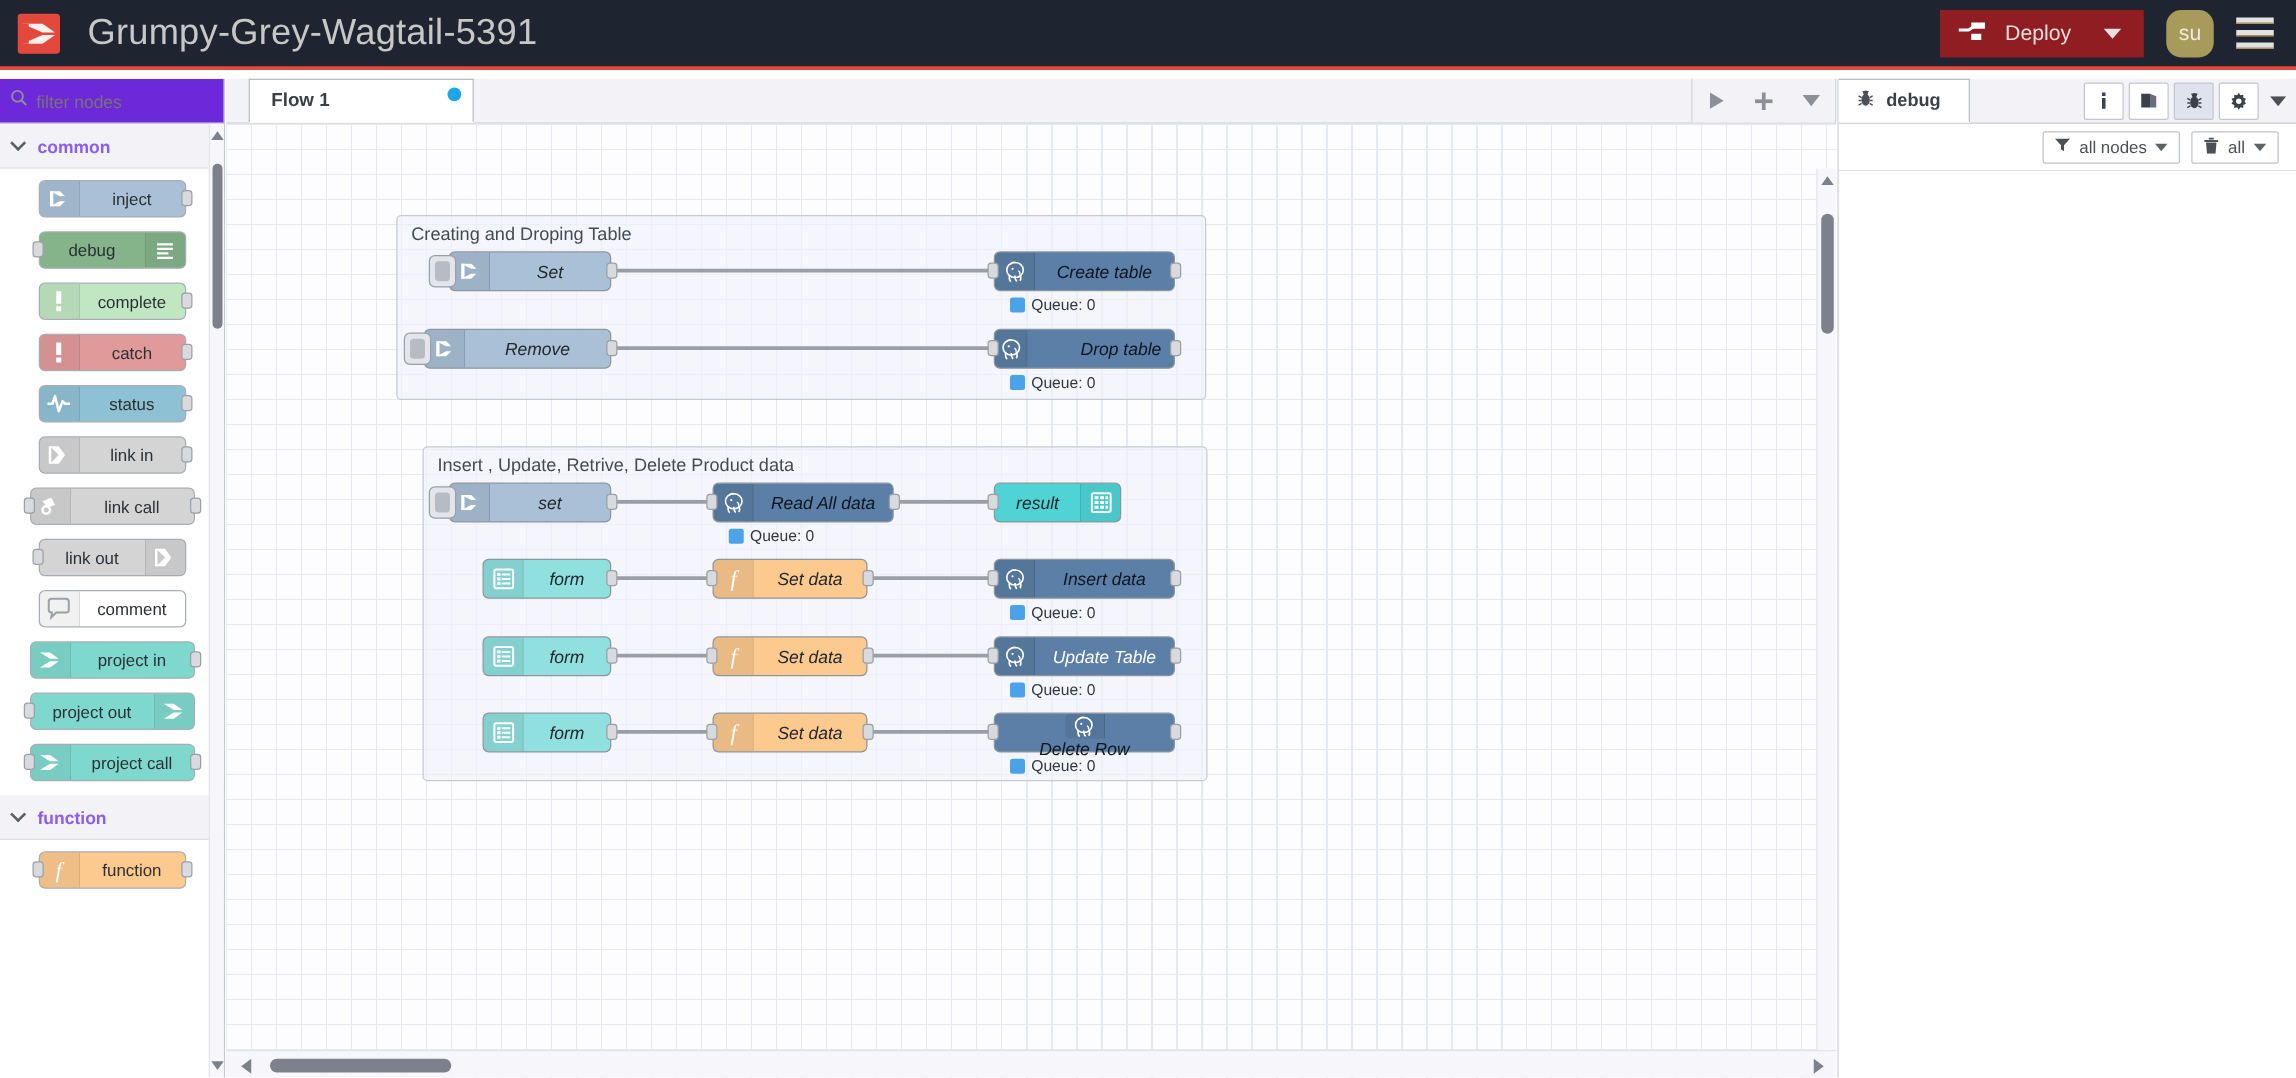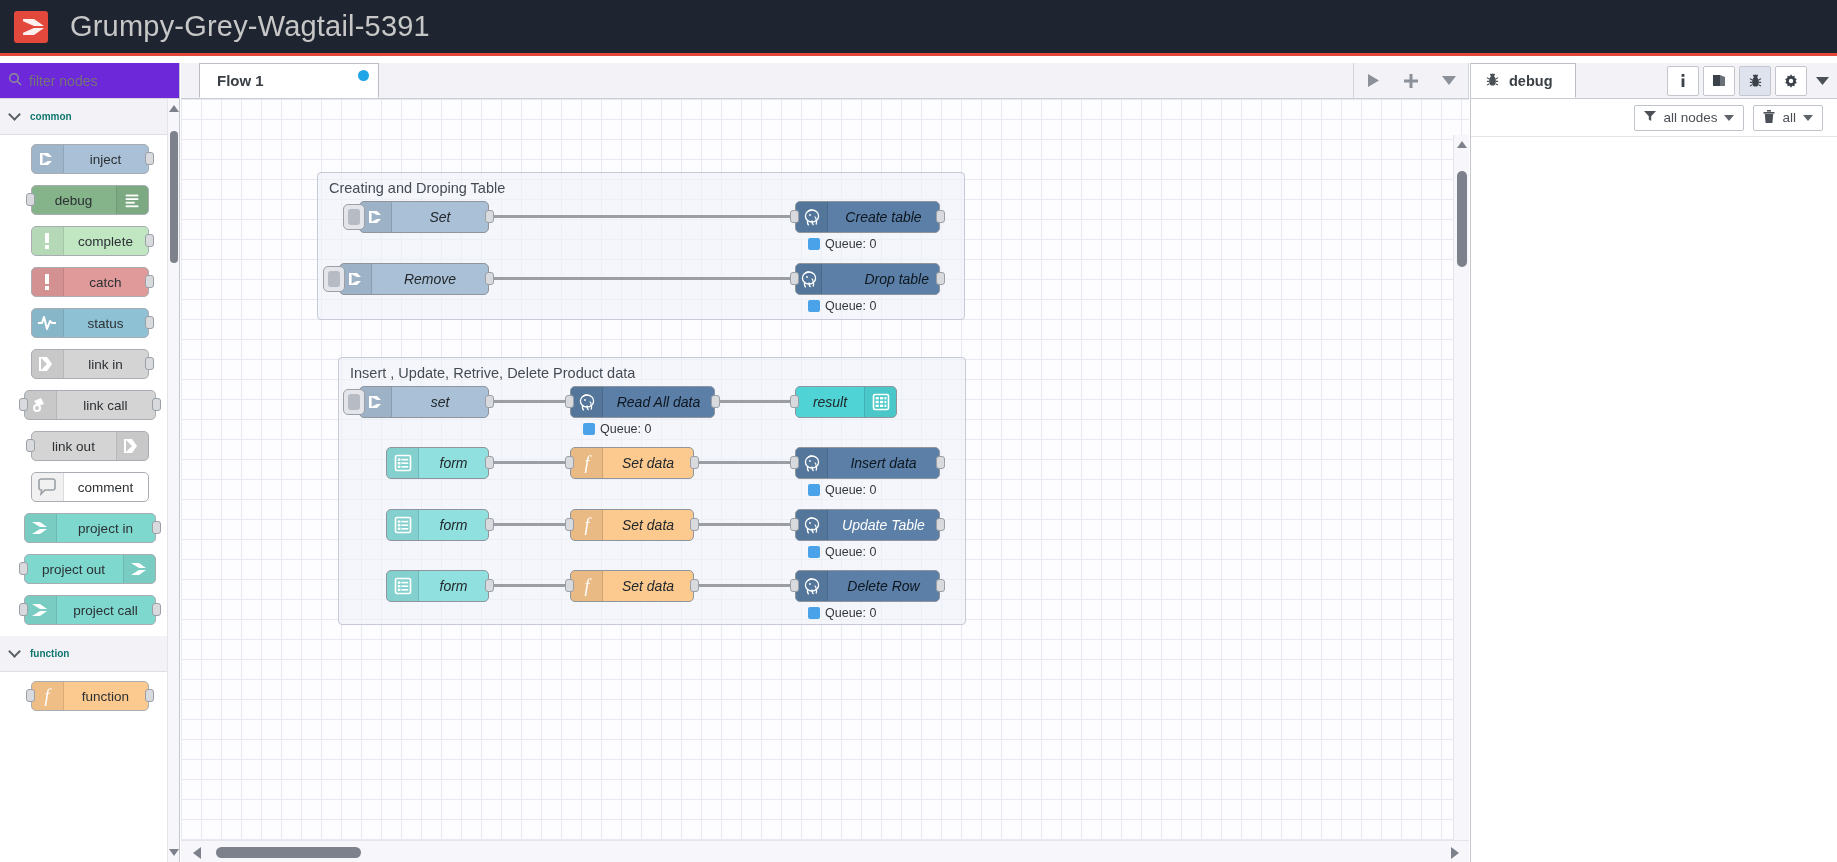--- a/index.html
+++ b/index.html
@@ -273,6 +273,25 @@
   </div>
   <div id="app-title">Grumpy-Grey-Wagtail-5391</div>
 
+  <div id="header-right">
+    <button id="deploy-btn">
+      <span>
+        <svg width="24" height="20" viewBox="0 0 24 20">
+          <rect x="11" y="3" width="11" height="5" fill="#fff"></rect>
+          <rect x="11" y="12" width="8" height="5" fill="#fff"></rect>
+          <path d="M1 9 L9 9 L16 4" stroke="#fff" stroke-width="2.4" fill="none"></path>
+        </svg>
+      </span>
+      <span id="deploy-label">Deploy</span>
+      <span id="deploy-caret"></span>
+    </button>
+    <div id="avatar">su</div>
+    <div id="hamburger">
+      <span></span>
+        <span></span>
+        <span></span>
+    </div>
+  </div>
 </div>
 
 <div id="palette">

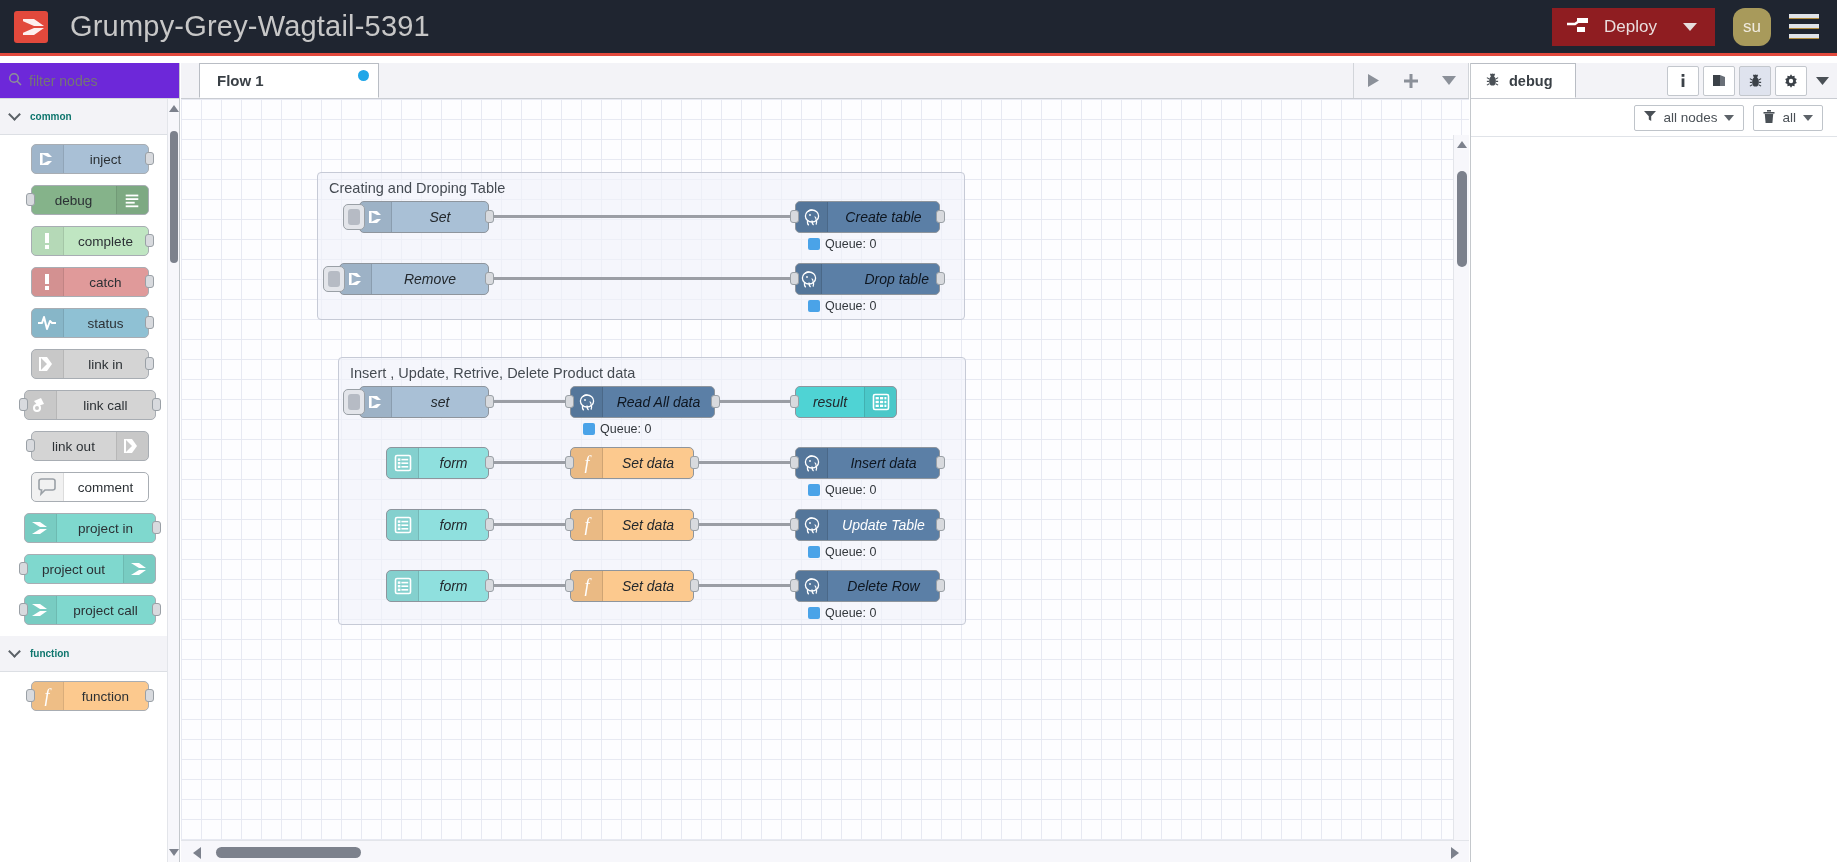--- a/index.html
+++ b/index.html
@@ -60,7 +60,7 @@
   .palette-cat-header {
     height: 36px; background: #f3f3f7; border-bottom: 1px solid #dcdfe4;
     display: flex; align-items: center; padding-left: 10px;
-    font-weight: bold; font-size: 10px; color: #0f766e; cursor: pointer;
+    font-weight: bold; font-size: 14px; color: #8b5cf6; cursor: pointer;
   }
   .cat-chevron {
     width: 9px; height: 9px; border-left: 2px solid #5a6066;

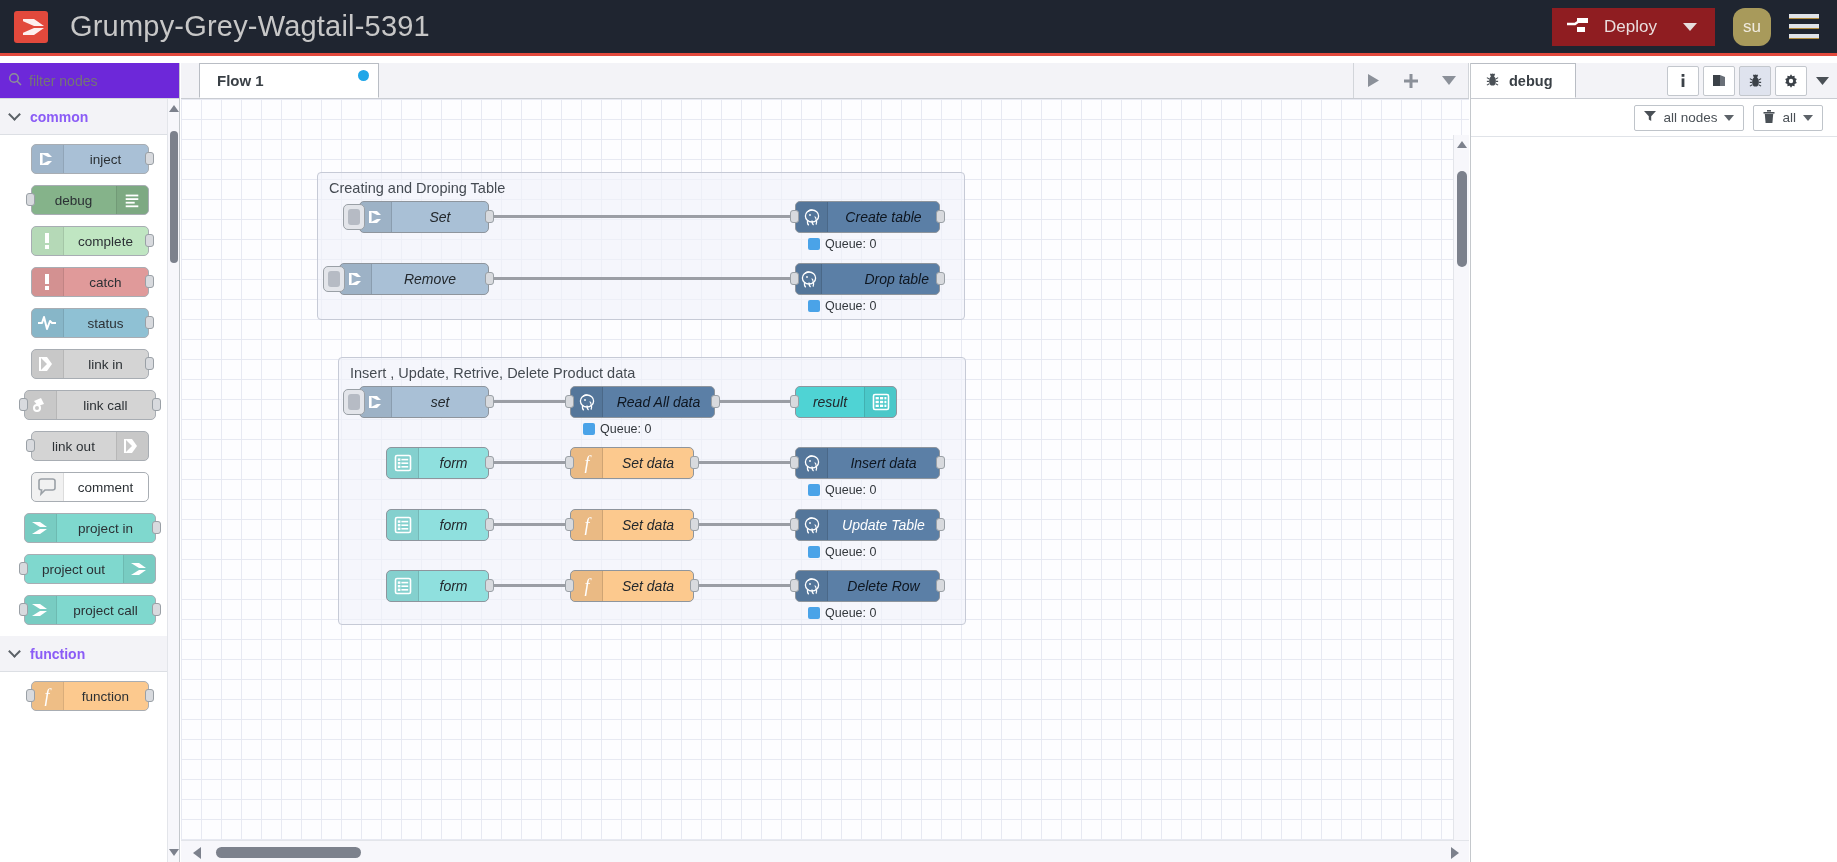--- a/index.html
+++ b/index.html
@@ -733,7 +733,7 @@
           <span class="nlabel">Set data</span>
           <span class="port out"></span>
         </div>
-        <div class="node" style="left: 614px; top: 471px; width: 145px; background: rgb(91, 127, 166); color: rgb(14, 22, 32);">
+        <div class="node" style="left: 614px; top: 471px; width: 145px; background: rgb(91, 127, 166); color: rgb(14, 22, 32); flex-direction: column;">
           <span class="port in"></span>
           <span class="nicon ">
             <svg width="20" height="20" viewBox="0 0 20 20">

